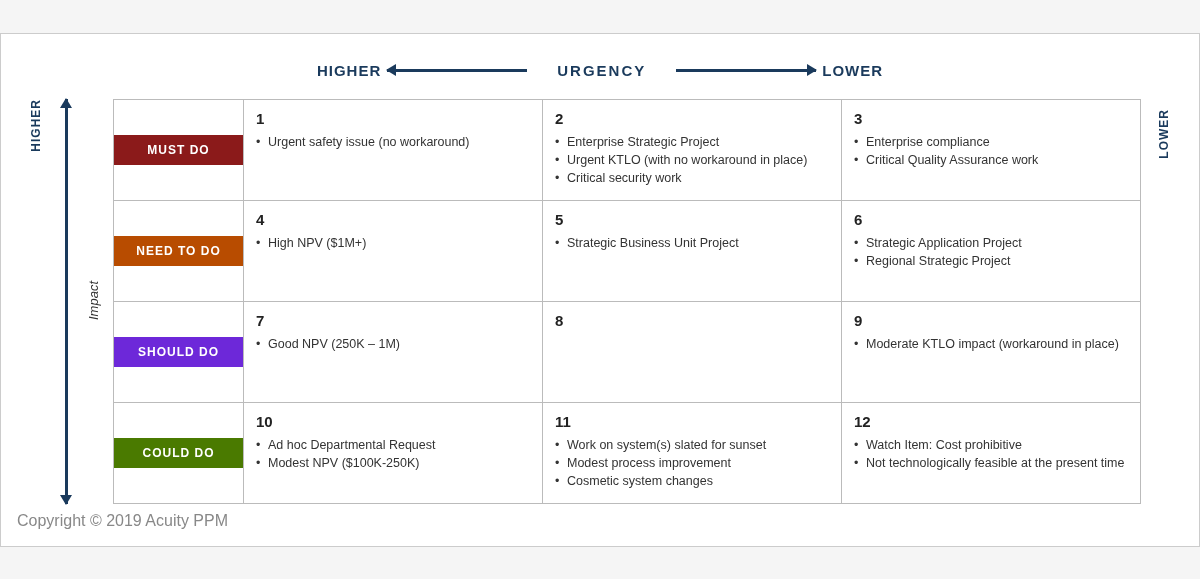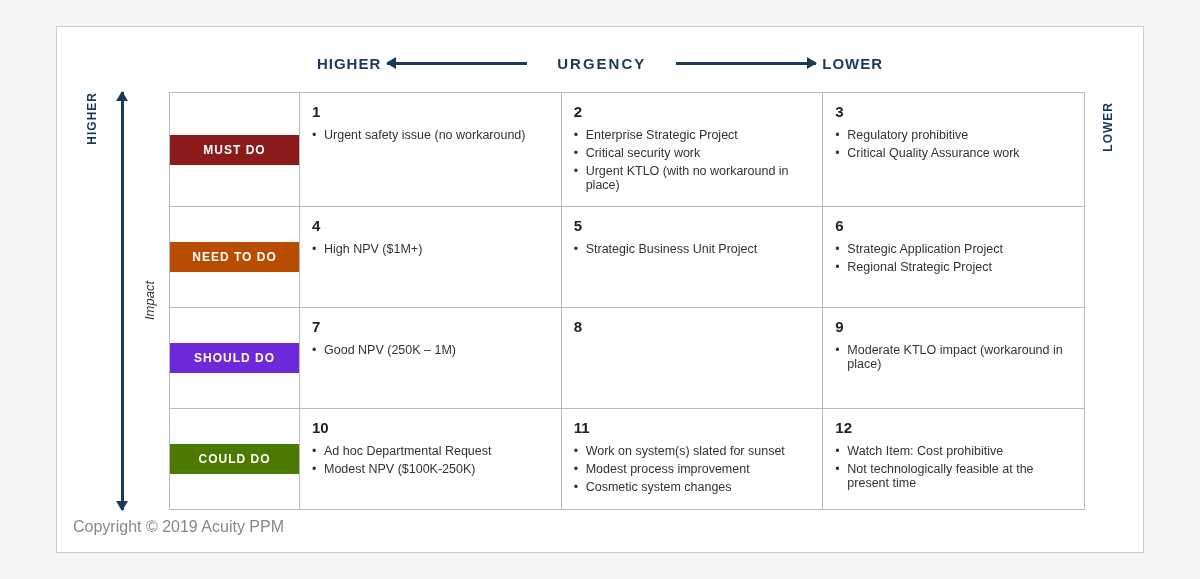--- a/index.html
+++ b/index.html
@@ -12,7 +12,7 @@
       min-height: 100vh;
     }
     .container {
-      width: 1088px;
+      width: 1200px;
       background: white;
       border: 1px solid #ccc;
       padding: 16px;

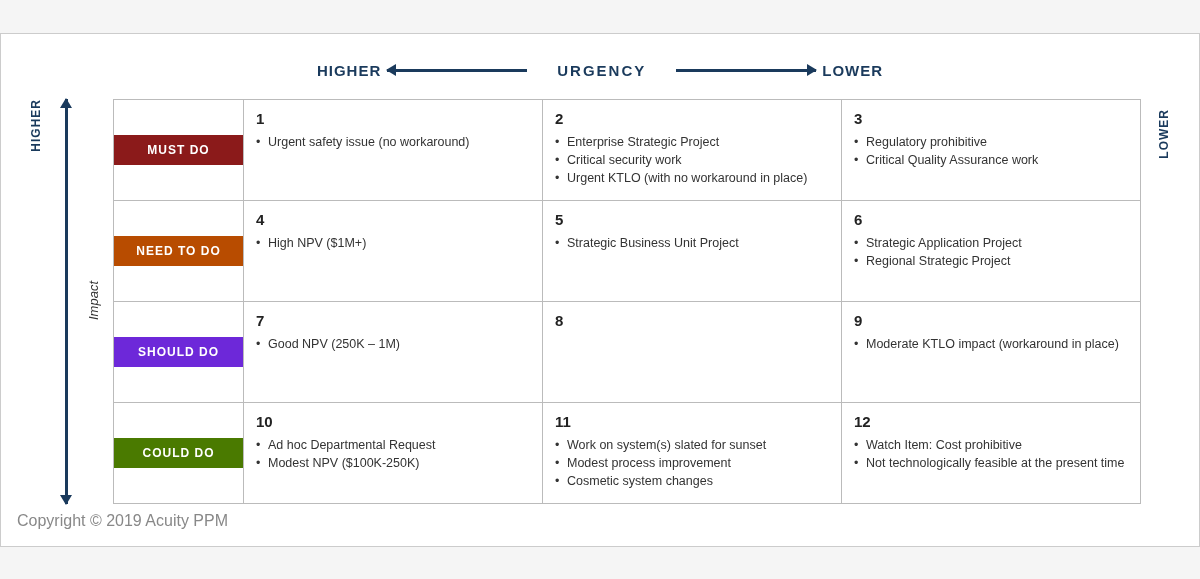--- a/index.html
+++ b/index.html
@@ -274,7 +274,7 @@
           <div class="grid-cell">
             <div class="cell-number">3</div>
             <ul class="cell-items">
-              <li>Regulatory prohibitive</li>
+              <li>Enterprise compliance</li>
               <li>Critical Quality Assurance work</li>
             </ul>
           </div>

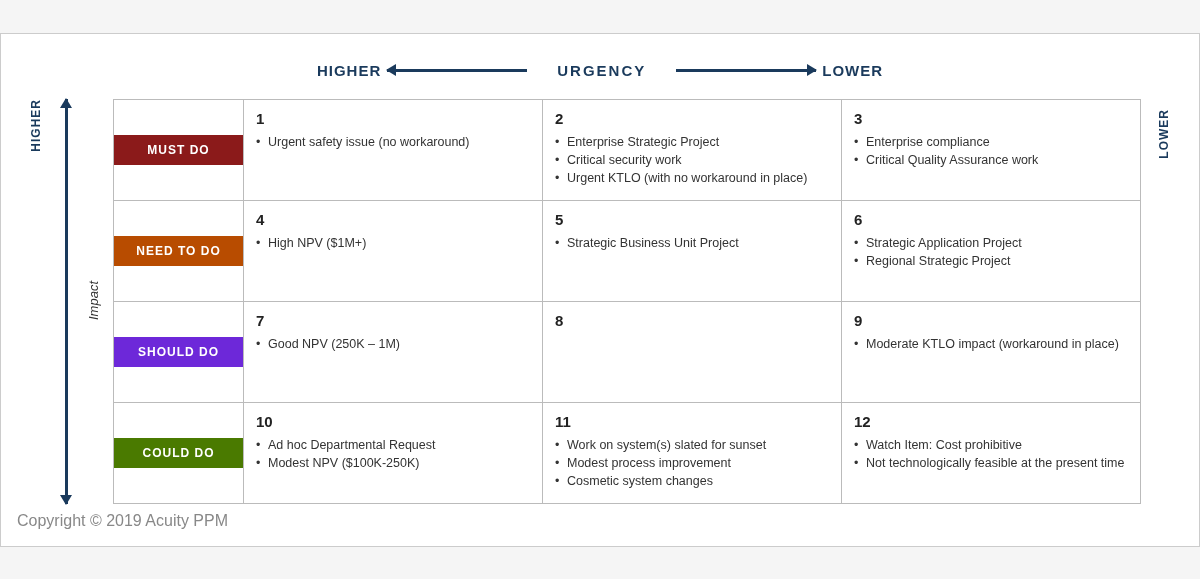--- a/index.html
+++ b/index.html
@@ -267,8 +267,8 @@
             <div class="cell-number">2</div>
             <ul class="cell-items">
               <li>Enterprise Strategic Project</li>
+              <li>Urgent KTLO (with no workaround in place)</li>
               <li>Critical security work</li>
-              <li>Urgent KTLO (with no workaround in place)</li>
             </ul>
           </div>
           <div class="grid-cell">

